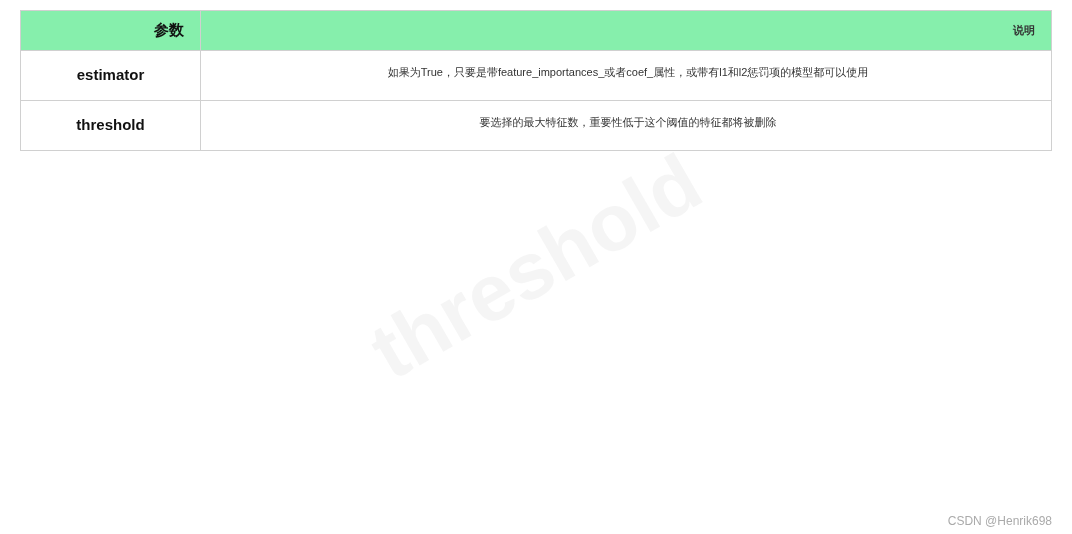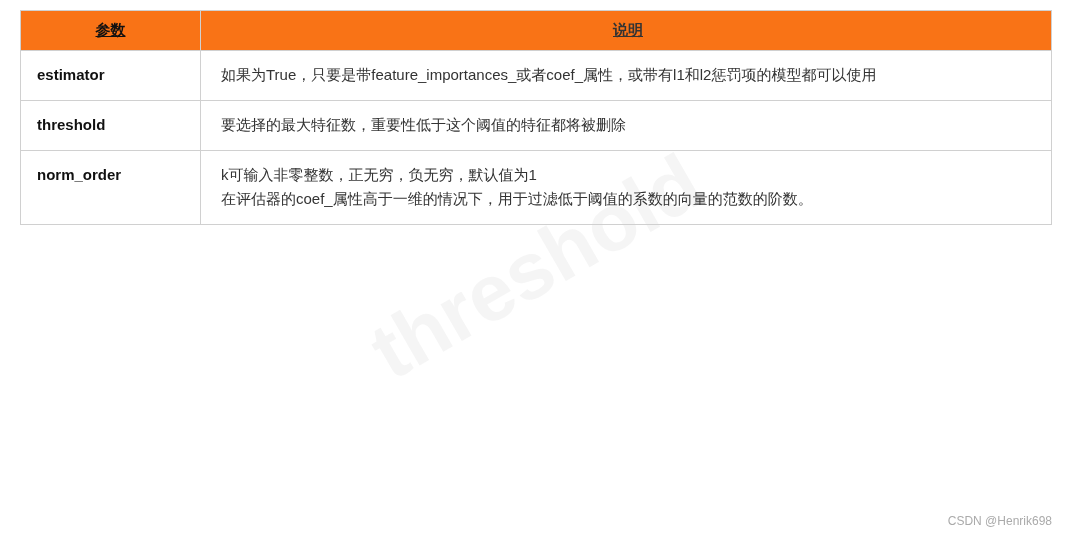--- a/index.html
+++ b/index.html
@@ -35,14 +35,13 @@
     }
 
     thead th {
-      background: #f97316;
-      text-align: center;
+      background: #86efac;
+      text-align: right;
       padding: 10px 16px;
       font-weight: bold;
       font-size: 15px;
       border: 1px solid #d0d0d0;
       color: #222;
-      text-decoration: underline;
     }
 
     tbody tr {

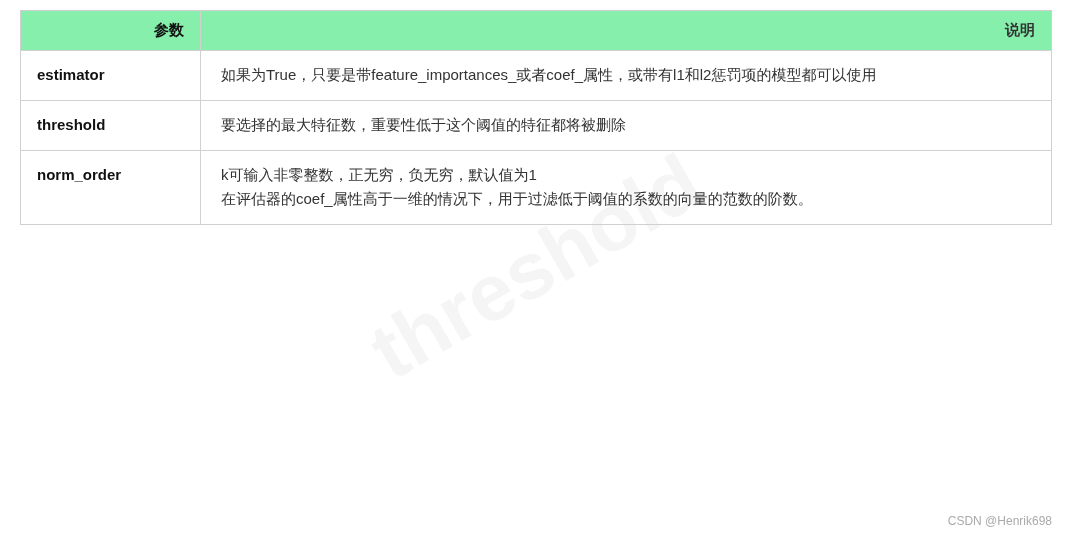--- a/index.html
+++ b/index.html
@@ -65,7 +65,7 @@
 
     .desc-col {
       color: #333;
-      font-size: 15px;
+      font-size: 11px;
       padding-left: 20px;
     }
 

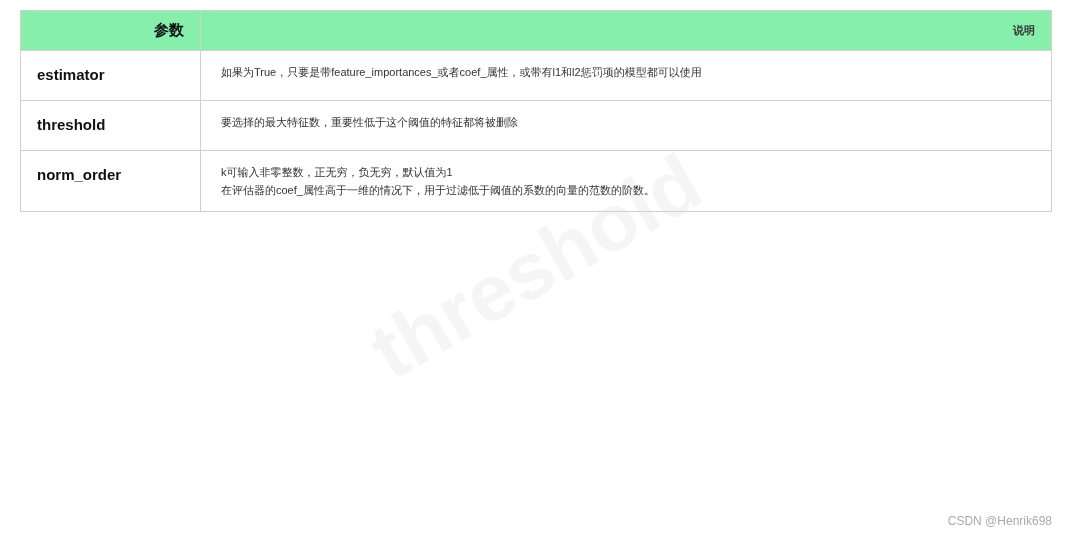--- a/index.html
+++ b/index.html
@@ -53,6 +53,7 @@
       padding: 12px 16px;
       vertical-align: top;
       line-height: 1.65;
+      text-align: center;
     }
 
     .param-col {

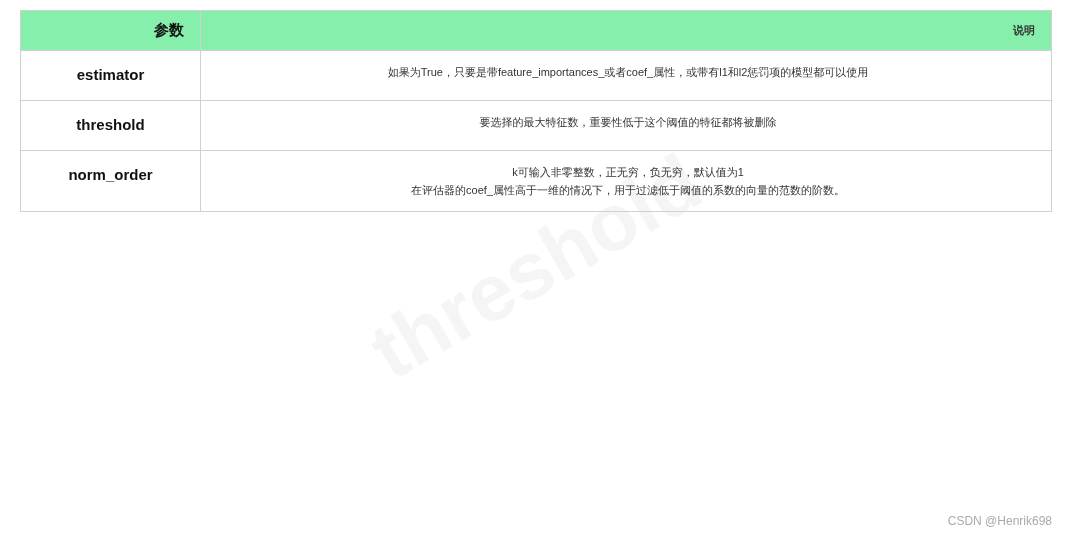--- a/index.html
+++ b/index.html
@@ -120,10 +120,6 @@
           <td class="param-col">threshold</td>
           <td class="desc-col">要选择的最大特征数，重要性低于这个阈值的特征都将被删除</td>
         </tr>
-        <tr>
-          <td class="param-col">norm_order</td>
-          <td class="desc-col">k可输入非零整数，正无穷，负无穷，默认值为1<br>在评估器的coef_属性高于一维的情况下，用于过滤低于阈值的系数的向量的范数的阶数。</td>
-        </tr>
       </tbody>
   </table>
 

